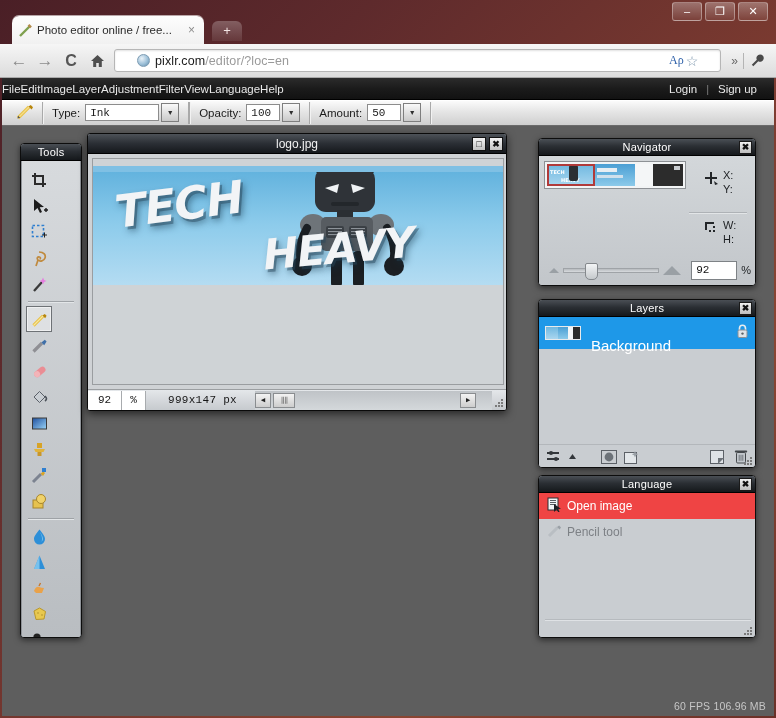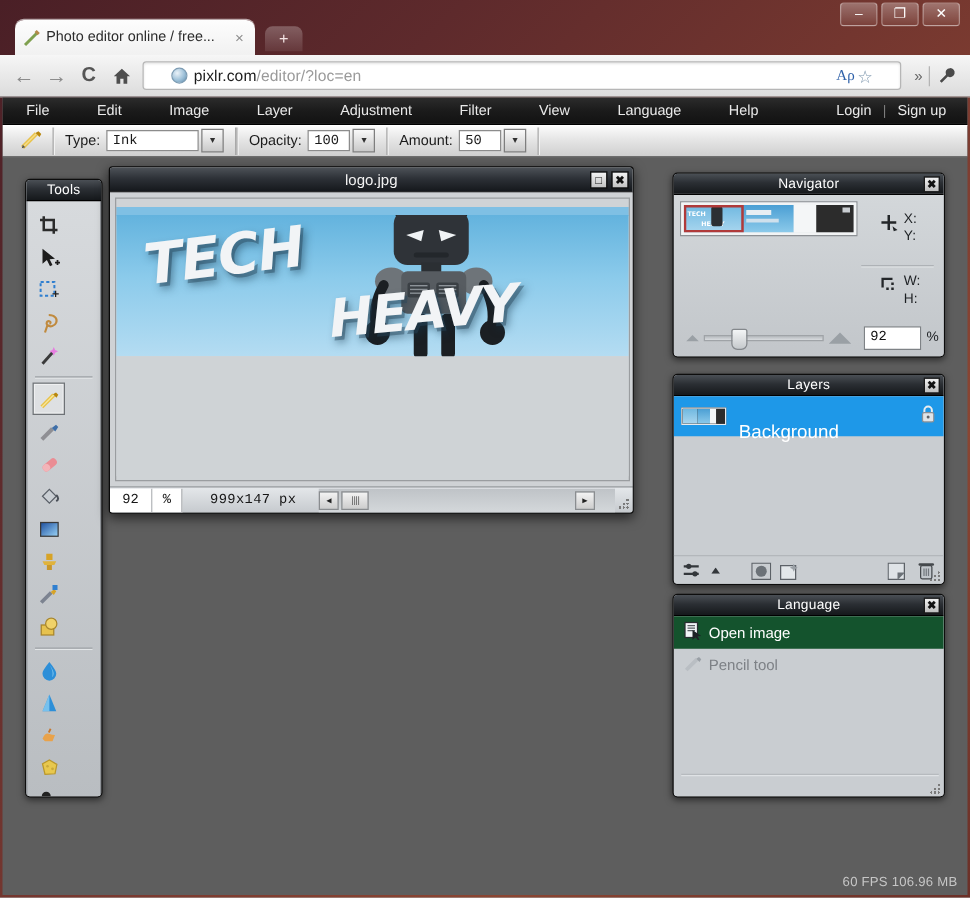--- a/index.html
+++ b/index.html
@@ -94,7 +94,7 @@
     display:flex; align-items:center;
   }
   .menu-item {
-    color:#e9e9e9; font-size:11.5px; padding:0 19px; line-height:22px; height:22px;
+    color:#e9e9e9; font-size:11.5px; padding:0 0; line-height:22px; height:22px;
     white-space:nowrap;
   }
   #menu-right { margin-left:auto; display:flex; align-items:center; padding-right:8px; }

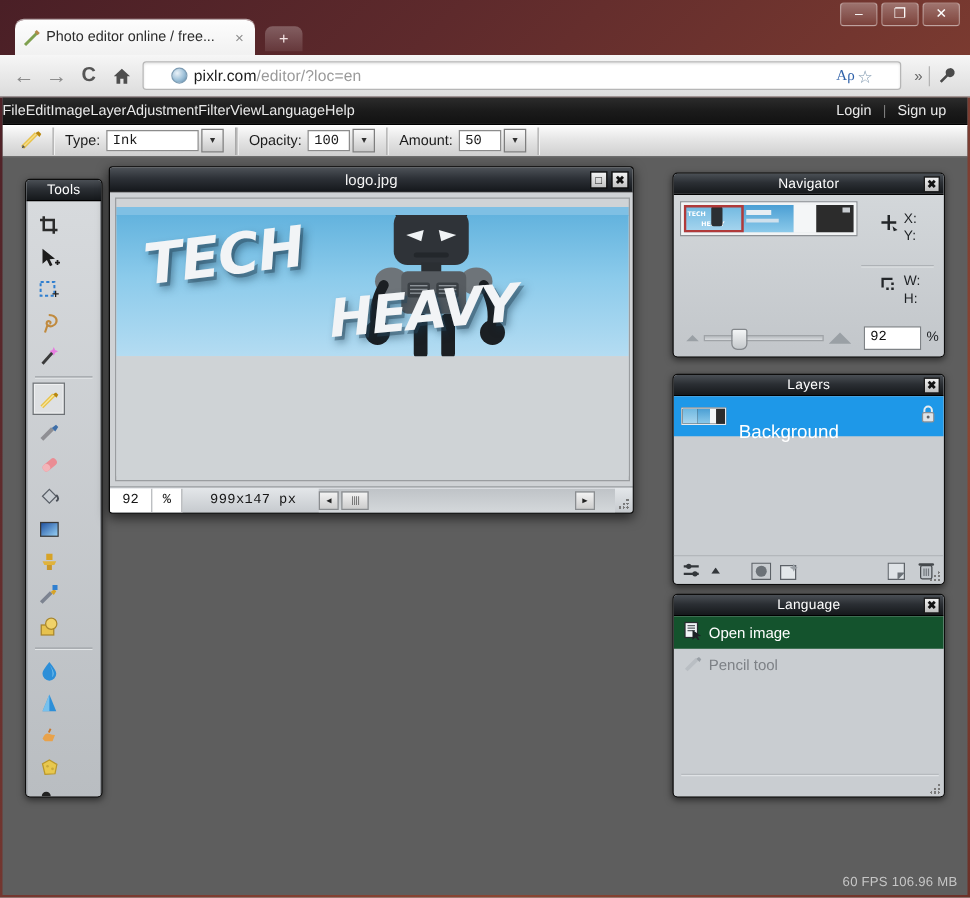--- a/index.html
+++ b/index.html
@@ -313,7 +313,7 @@
   #history-panel { left:536px; top:397px; width:218px; height:163px; }
   #history-panel .panel-body { height:145px; background:#c9cdd1; position:relative;}
   .hist-row { height:26px; display:flex; align-items:center; padding:0 8px; }
-  .hist-row.active { background:#14532d; }
+  .hist-row.active { background:#ef4444; }
   .hist-icon { width:20px; font-size:13px; }
   .hist-label { font-size:12px; }
   .hist-row.active .hist-label { color:#ffffff; }

